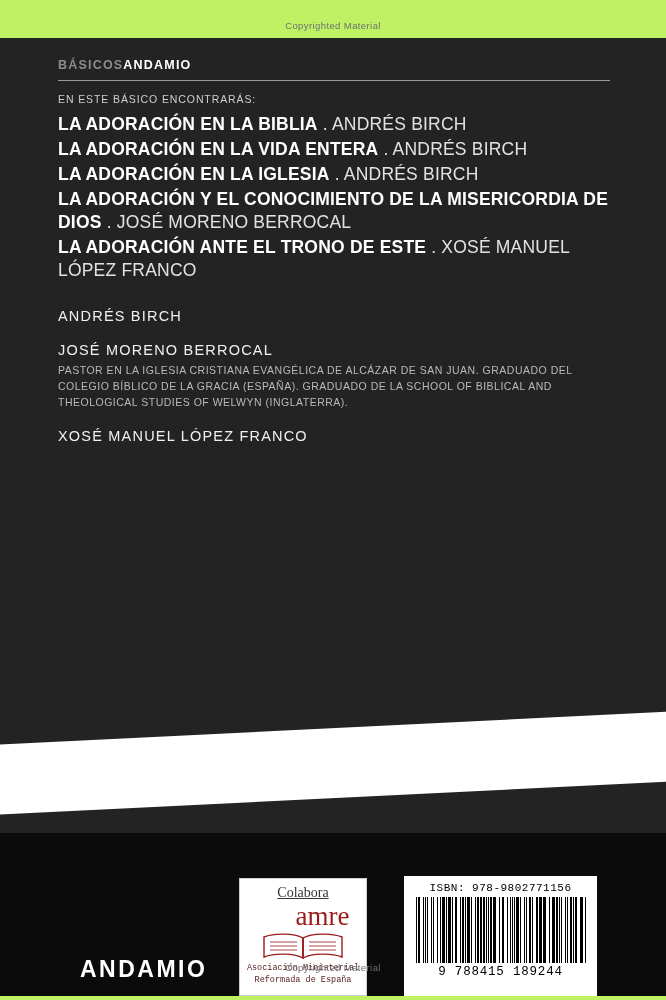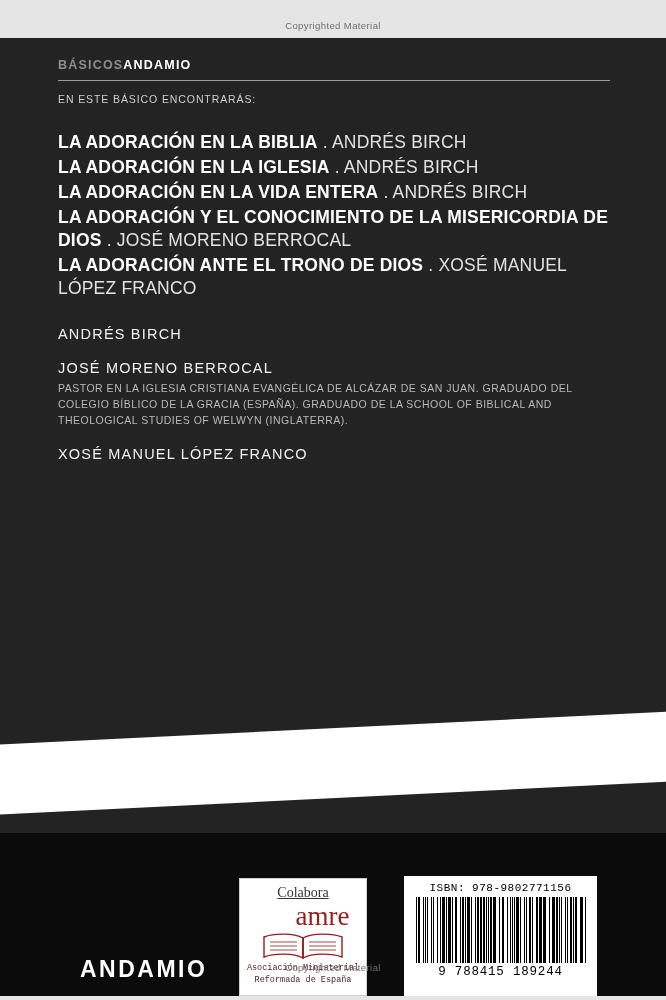--- a/index.html
+++ b/index.html
@@ -18,7 +18,7 @@
   .page {
     position: absolute;
     inset: 0;
-    background: #e5e5e5;
+    background: #bef264;
   }
 
   

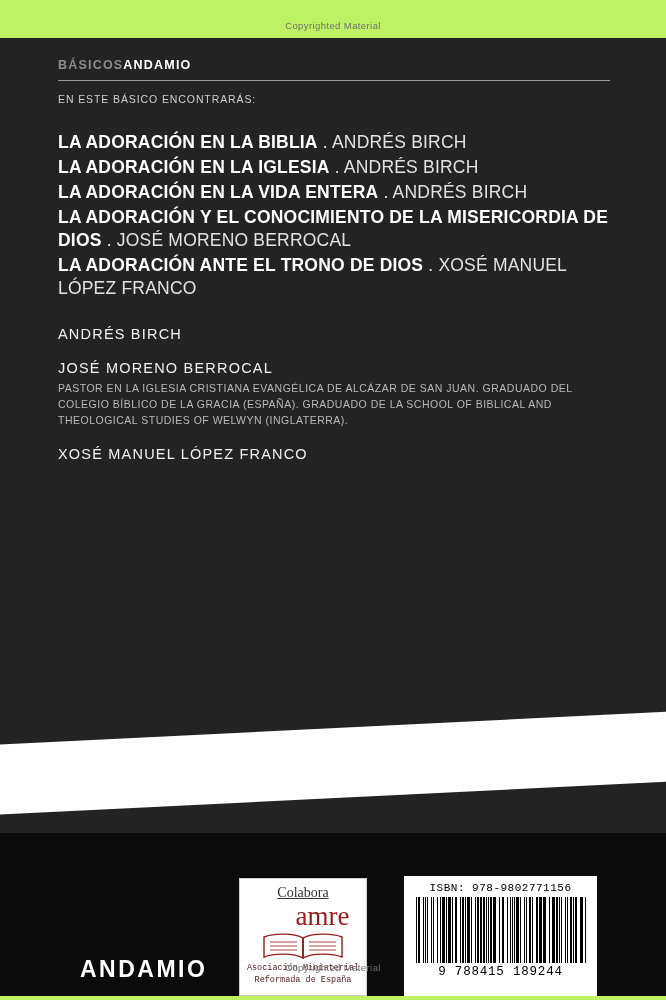--- a/index.html
+++ b/index.html
@@ -115,7 +115,7 @@
 
   
   .titles {
-    margin-top: 26px;
+    margin-top: 8px;
   }
   .title-row {
     font-size: 17.5px;

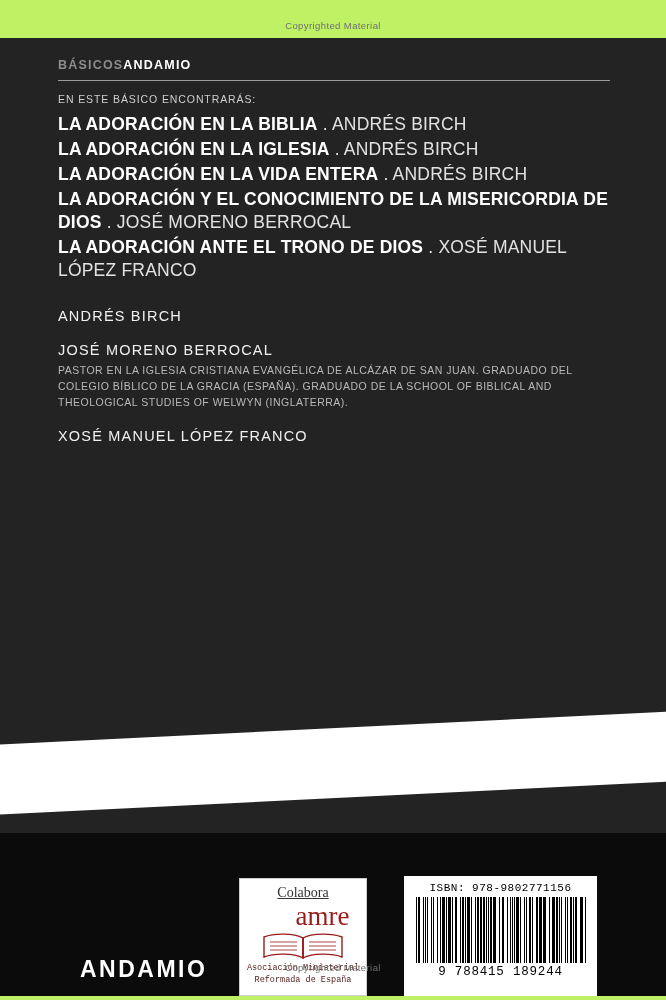--- a/index.html
+++ b/index.html
@@ -274,12 +274,12 @@
           <span class="a">ANDRÉS BIRCH</span>
         </div>
         <div class="title-row">
-          <span class="t">LA ADORACIÓN EN LA IGLESIA</span>
+          <span class="t">LA ADORACIÓN EN LA VIDA ENTERA</span>
           <span class="sep">.</span>
           <span class="a">ANDRÉS BIRCH</span>
         </div>
         <div class="title-row">
-          <span class="t">LA ADORACIÓN EN LA VIDA ENTERA</span>
+          <span class="t">LA ADORACIÓN EN LA IGLESIA</span>
           <span class="sep">.</span>
           <span class="a">ANDRÉS BIRCH</span>
         </div>

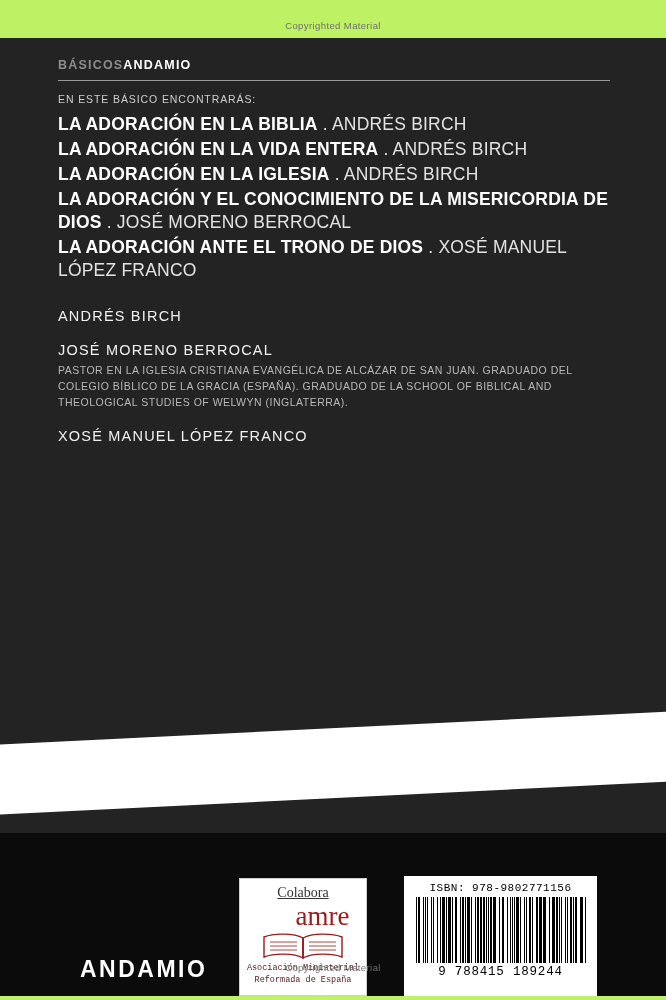--- a/index.html
+++ b/index.html
@@ -289,7 +289,7 @@
           <span class="a">JOSÉ MORENO BERROCAL</span>
         </div>
         <div class="title-row">
-          <span class="t">LA ADORACIÓN ANTE EL TRONO DE DIOS</span>
+          <span class="t">LA ADORACIÓN ANTE EL TRONO DE ESTE</span>
           <span class="sep">.</span>
           <span class="a">XOSÉ MANUEL LÓPEZ FRANCO</span>
         </div>

